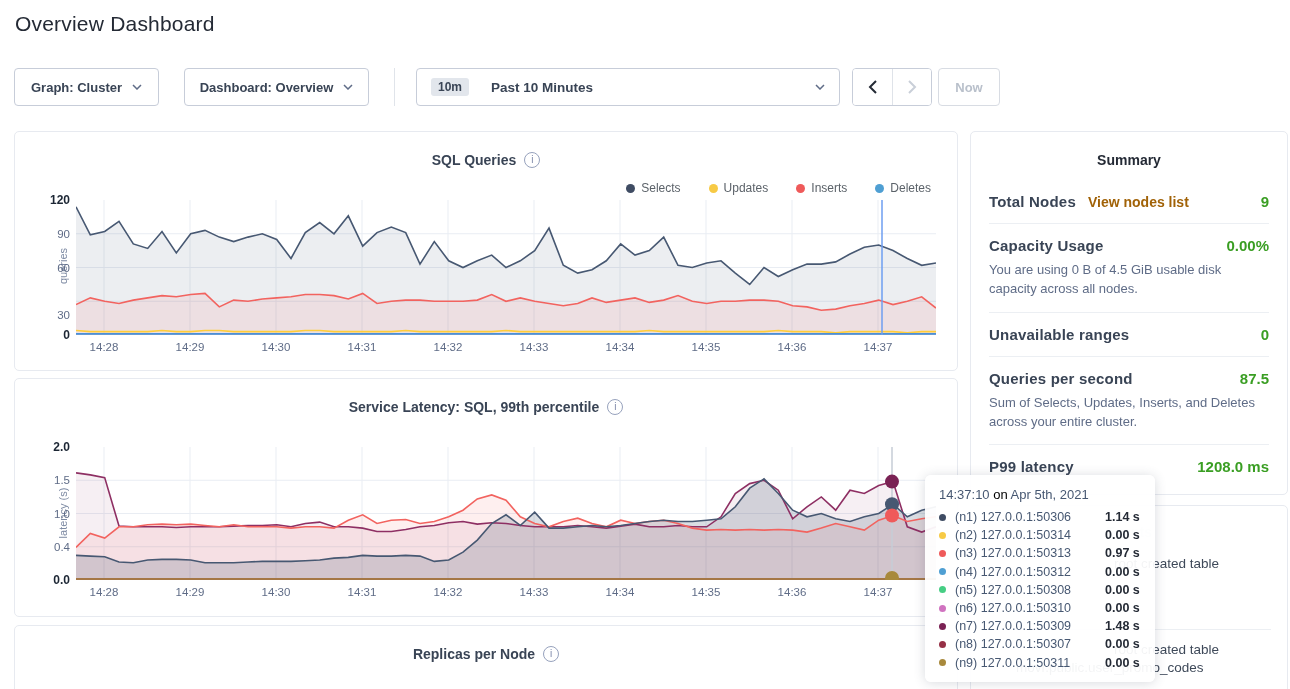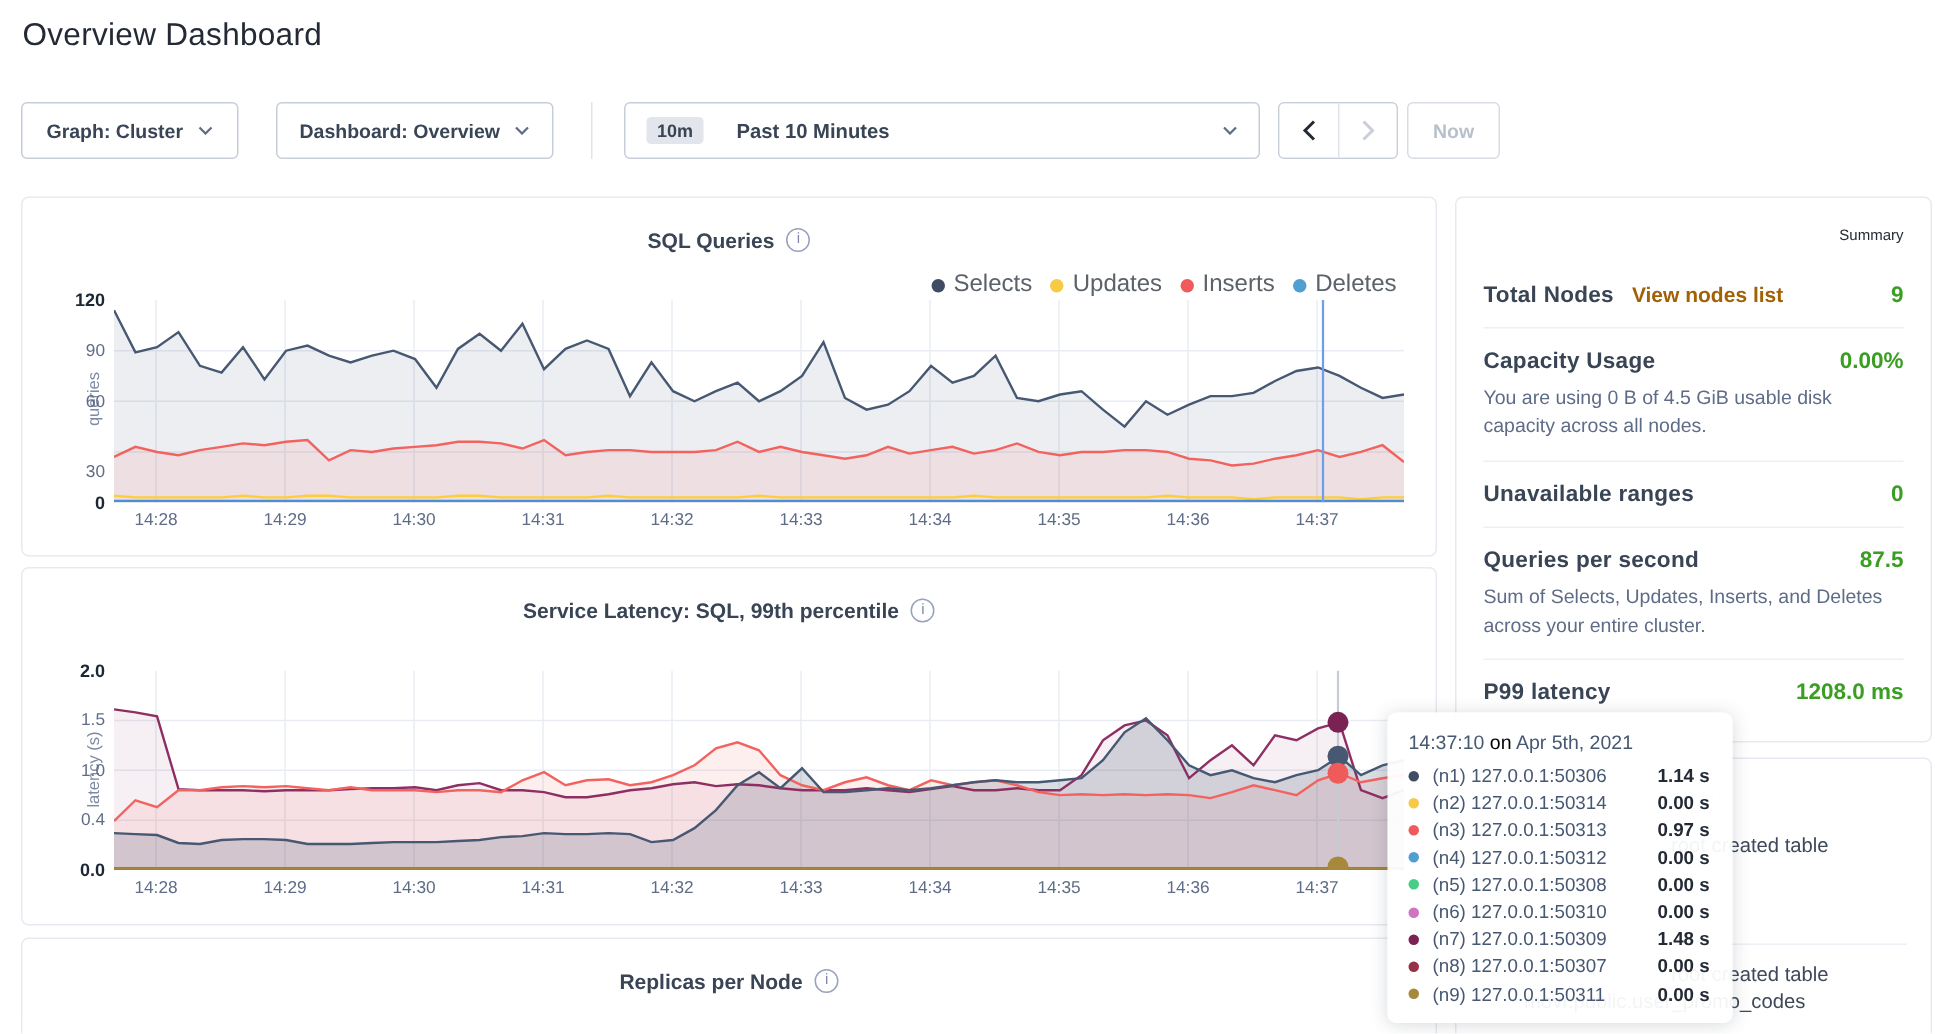--- a/index.html
+++ b/index.html
@@ -48,7 +48,7 @@
   svg.plot{position:absolute;left:61px;top:68px}
 
   
-  .summary-title{text-align:right;font-size:10px;font-weight:400;color:#242a35;margin:8px 0 12px}
+  .summary-title{text-align:center;font-size:14px;font-weight:700;color:#242a35;margin:8px 0 12px}
   .srow{padding:13px 0;border-bottom:1px solid #eceff3}
   .srow:last-child{border-bottom:none}
   .shead{display:flex;align-items:baseline}

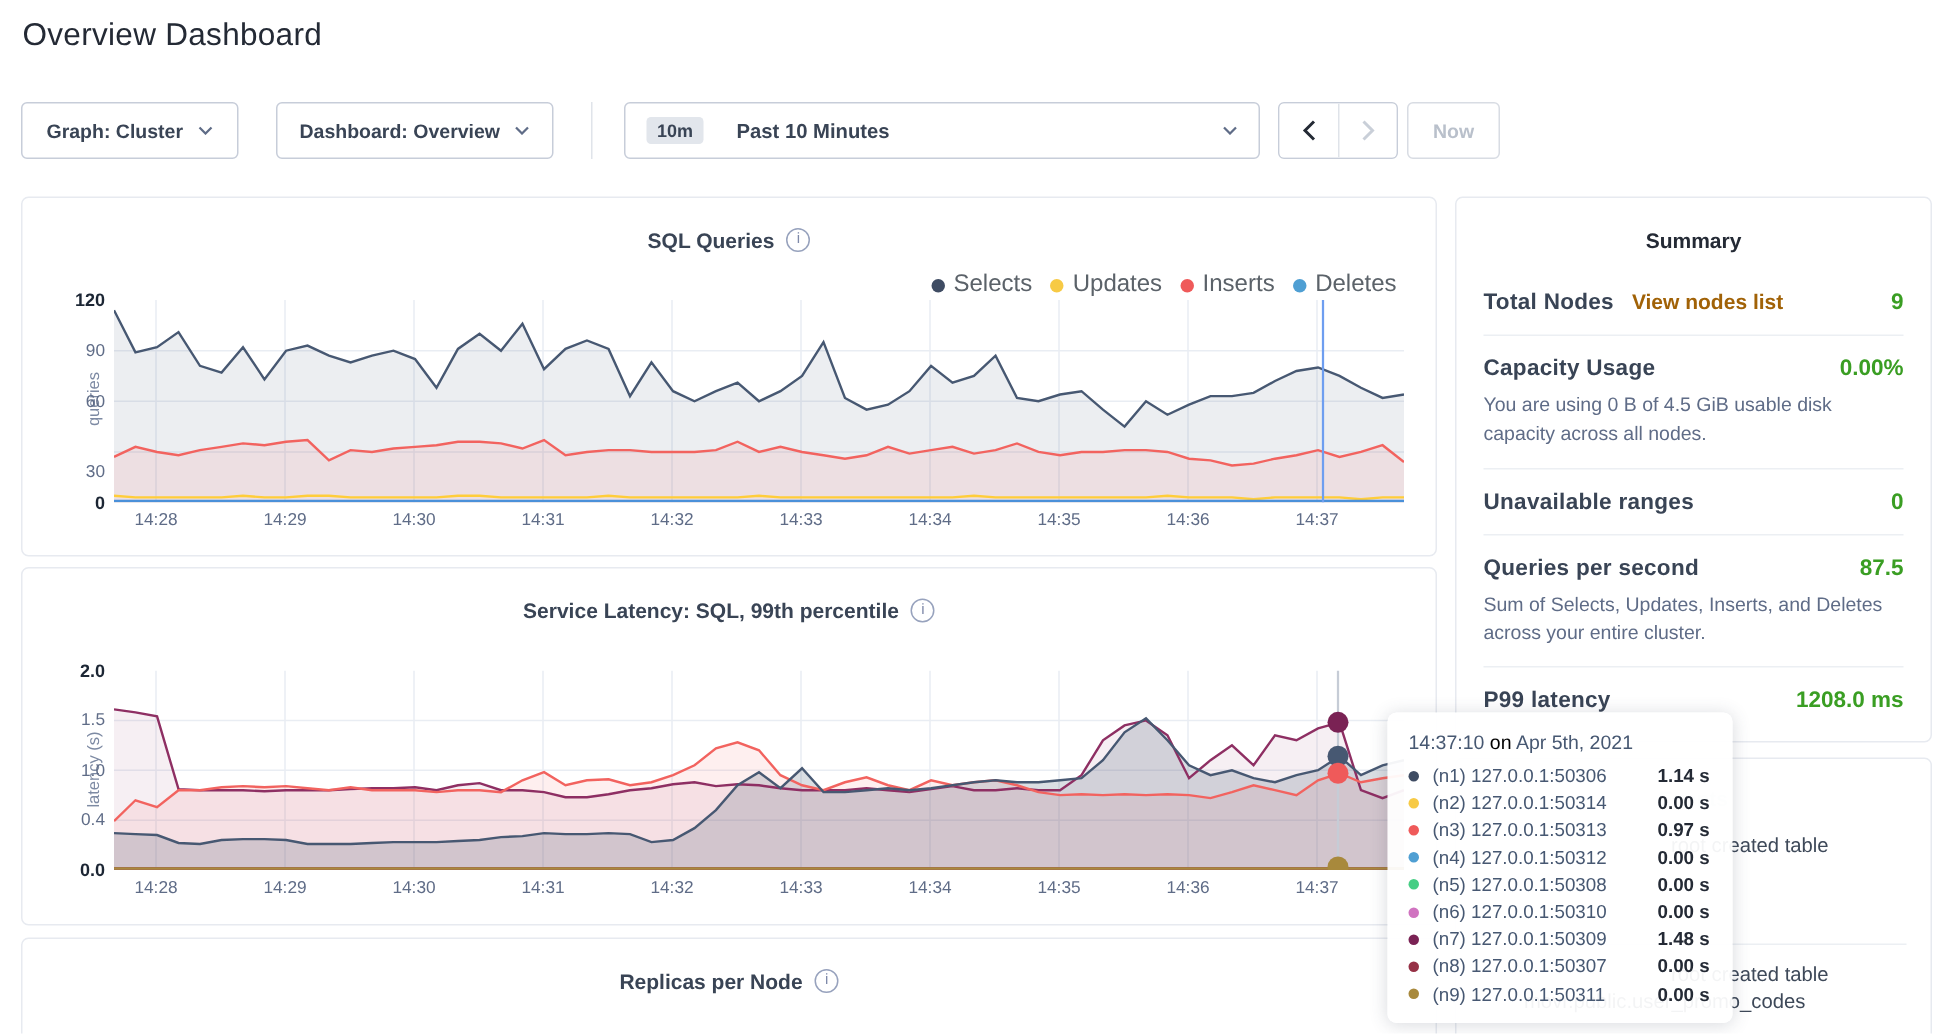--- a/index.html
+++ b/index.html
@@ -36,7 +36,7 @@
   .info{width:16px;height:16px;border:1px solid #97a2bd;border-radius:50%;color:#7e89a9;font-size:10px;line-height:14px;
         text-align:center;font-weight:400;box-sizing:border-box;display:inline-block}
   .info::after{content:"i"}
-  .legend{position:absolute;top:49px;right:26px;display:flex;gap:12px;font-size:16px;color:#5b6269}
+  .legend{position:absolute;top:49px;right:26px;display:flex;gap:28px;font-size:12px;color:#5b6269}
   .leg-item{display:flex;align-items:center;gap:6px;cursor:pointer}
   .leg-dot{width:9px;height:9px;border-radius:50%}
   .ylab{position:absolute;left:8px;top:128px;transform:rotate(-90deg);transform-origin:center;font-size:11px;color:#7d8aa3;width:80px;text-align:center}

